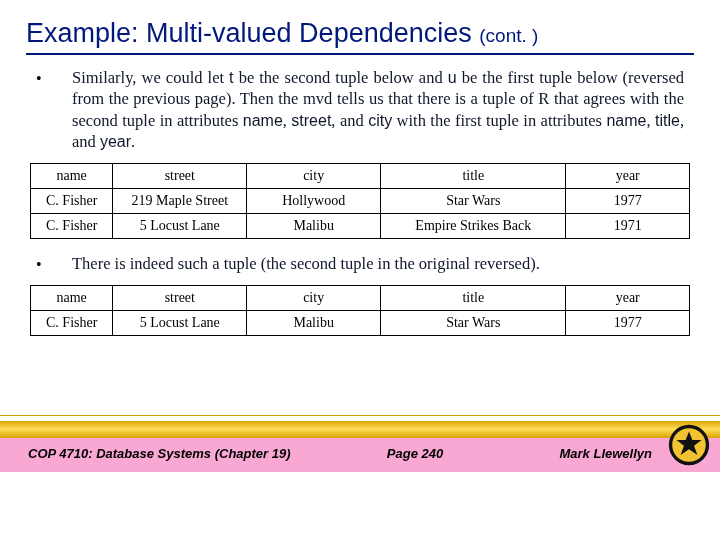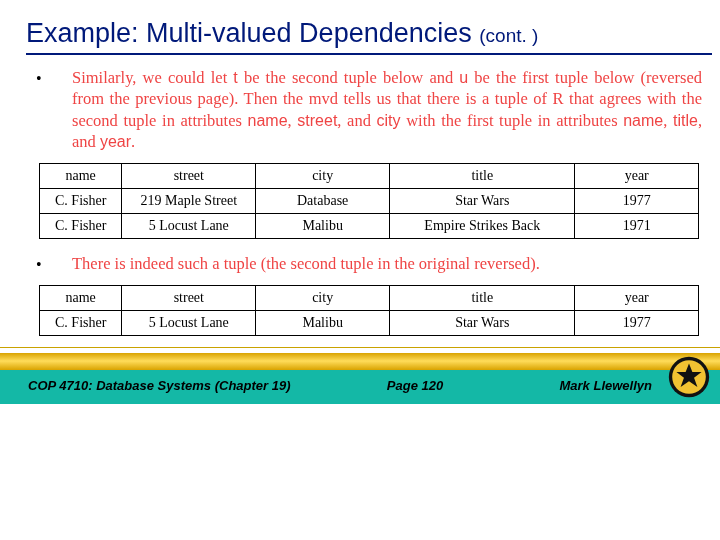--- a/index.html
+++ b/index.html
@@ -13,8 +13,8 @@
   }
   .slide {
     width: 720px;
-    height: 404px;
-    padding: 18px 8px 0 26px;
+    height: 472px;
+    padding: 18px 26px 0 26px;
     position: relative;
   }
   .title {

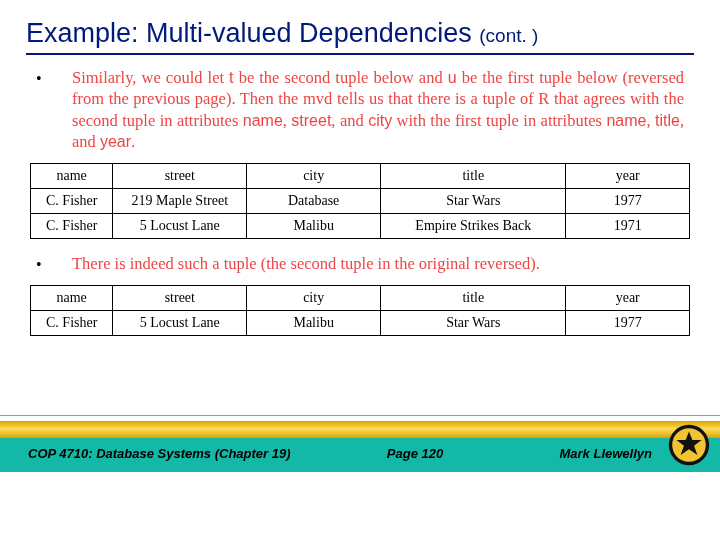--- a/index.html
+++ b/index.html
@@ -50,7 +50,7 @@
     font-size: 16.5px;
     line-height: 1.28;
     text-align: justify;
-    color: #ef4444;
+    color: #0f172a;
   }
   .bullet-text .sf {
     font-family: Arial, Helvetica, sans-serif;

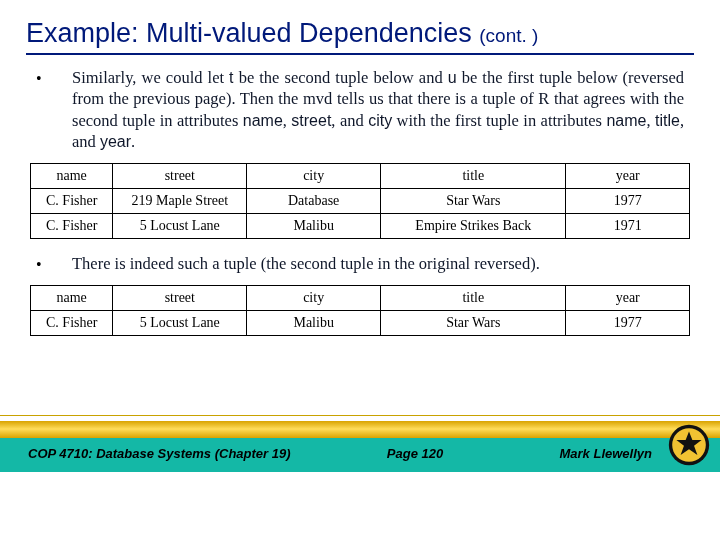--- a/index.html
+++ b/index.html
@@ -147,7 +147,7 @@
     <tr>
       <td>C. Fisher</td>
       <td>219 Maple Street</td>
-      <td>Database</td>
+      <td>Hollywood</td>
       <td>Star Wars</td>
       <td>1977</td>
     </tr>

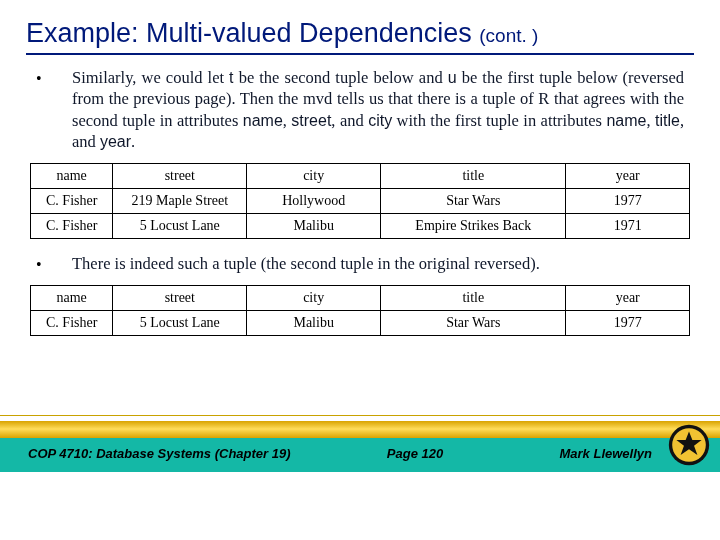--- a/index.html
+++ b/index.html
@@ -96,7 +96,7 @@
   }
   .footer-bar {
     height: 34px;
-    background: #14b8a6;
+    background: #f9a8d4;
     display: flex;
     align-items: center;
     justify-content: space-between;

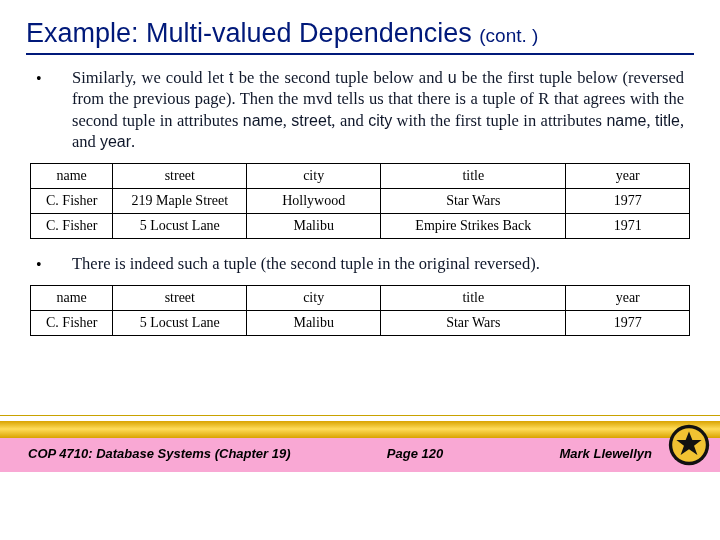--- a/index.html
+++ b/index.html
@@ -190,7 +190,7 @@
     <div class="grad"></div>
     <div class="footer-bar">
       <span class="course">COP 4710: Database Systems  (Chapter 19)</span>
-      <span class="page">Page 120</span>
+      <span class="page">Page 240</span>
       <span class="author">Mark Llewellyn</span>
     </div>
     <svg class="logo" viewBox="0 0 100 100">

